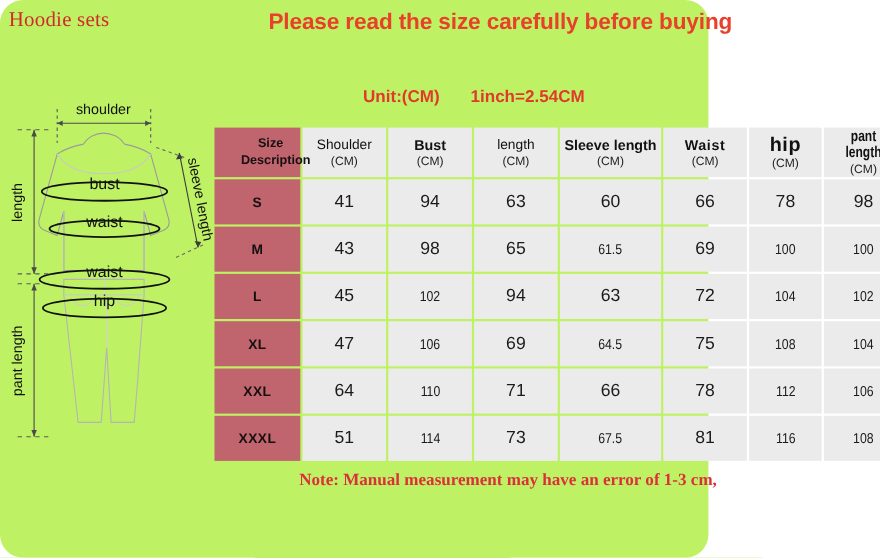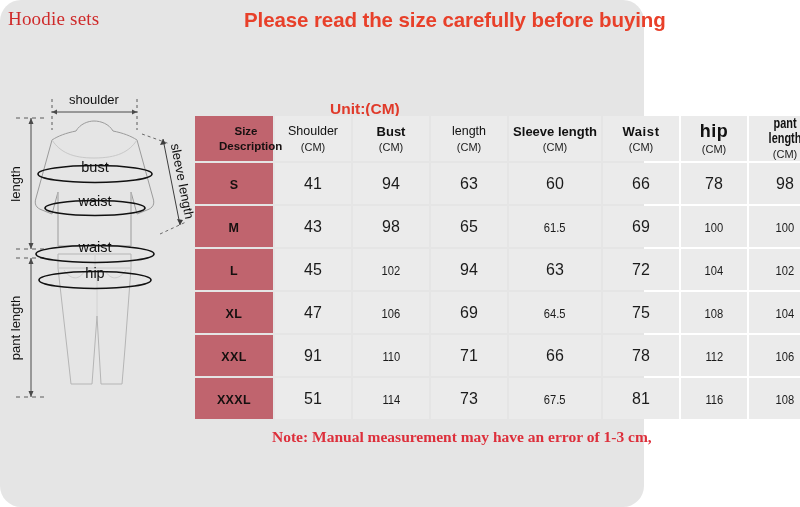--- a/index.html
+++ b/index.html
@@ -19,7 +19,7 @@
     position: relative;
     width: 644px;
     height: 507px;
-    background: #e5e5e5;
+    background: #bef264;
     border-radius: 21px;
   }
 

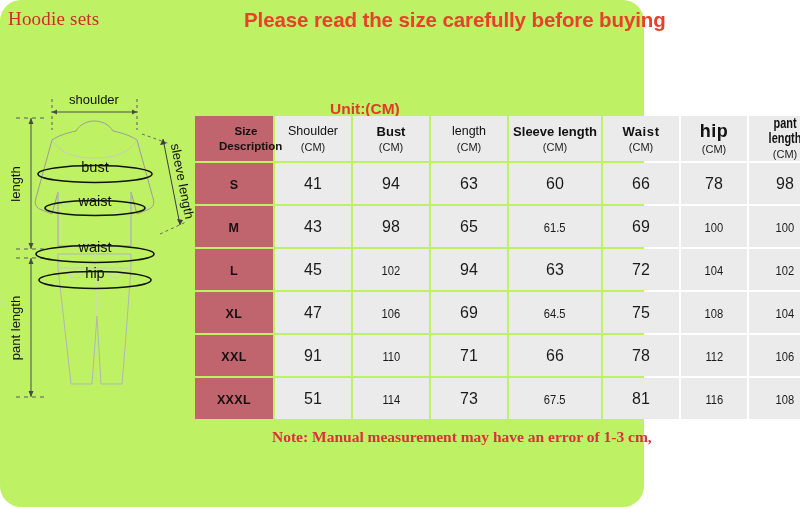--- a/index.html
+++ b/index.html
@@ -50,7 +50,7 @@
   .unit-row {
     position: absolute;
     left: 330px;
-    top: 100px;
+    top: 80px;
     display: flex;
     gap: 28px;
     font-family: "Liberation Sans", sans-serif;

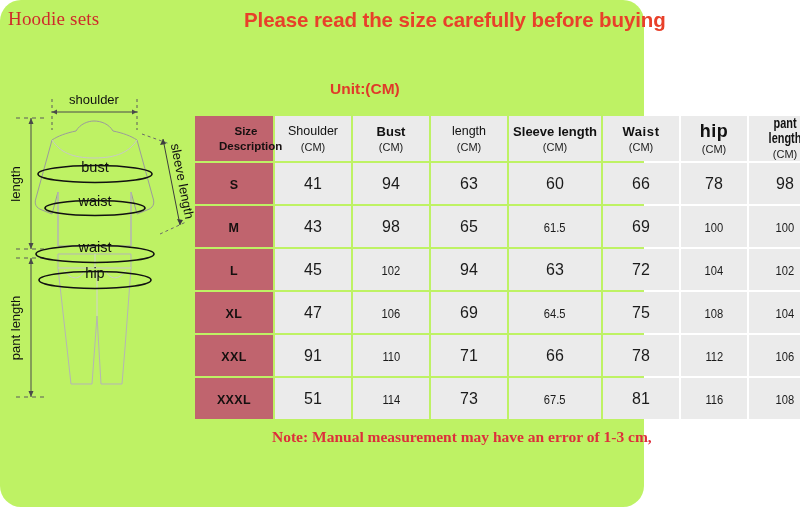--- a/index.html
+++ b/index.html
@@ -178,6 +178,7 @@
 
   <div class="unit-row">
     <span>Unit:(CM)</span>
+    <span>1inch=2.54CM</span>
   </div>
 
   <div class="diagram">

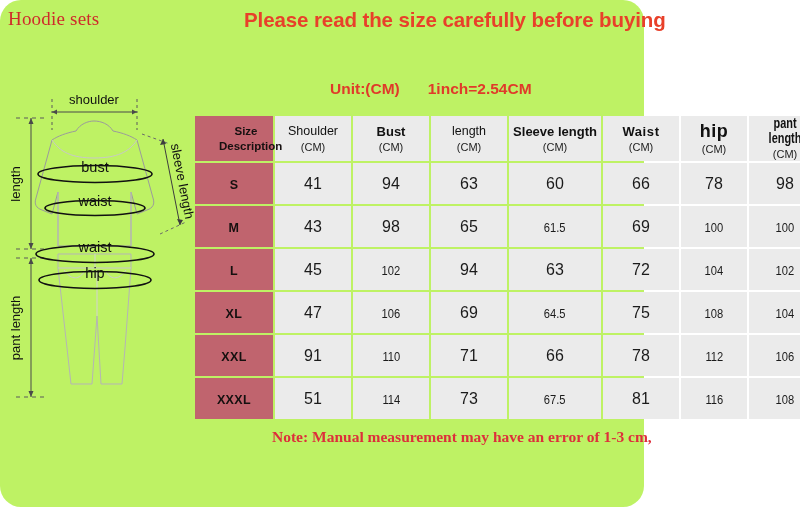--- a/index.html
+++ b/index.html
@@ -343,7 +343,7 @@
       </tr>
       <tr class="body-row">
         <td class="sz"><span>XXL</span></td>
-        <td><span class="val">91</span></td>
+        <td><span class="val">64</span></td>
         <td><span class="val small">110</span></td>
         <td><span class="val">71</span></td>
         <td><span class="val">66</span></td>

